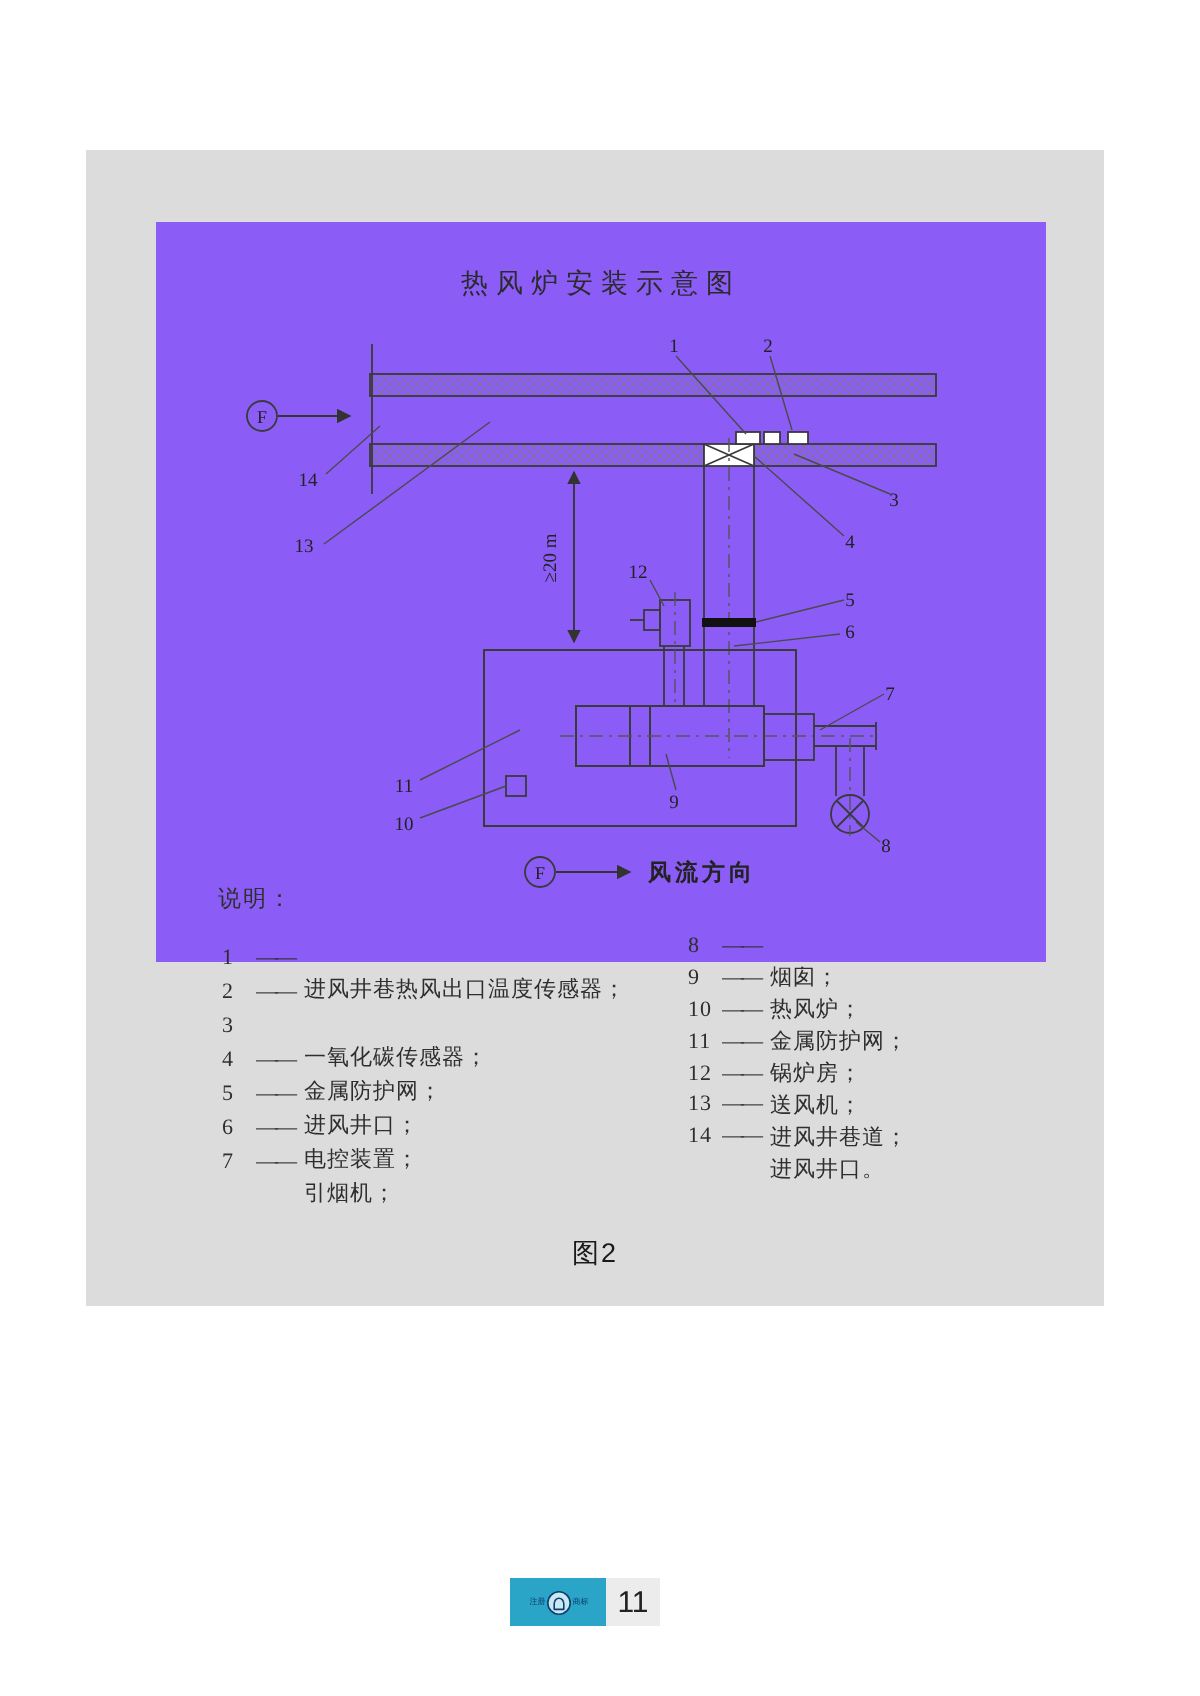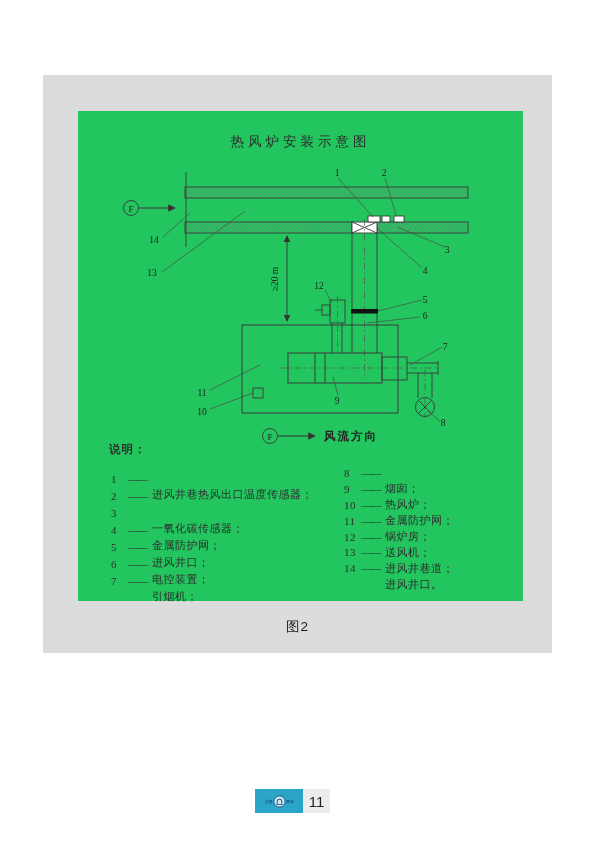--- a/index.html
+++ b/index.html
@@ -24,7 +24,7 @@
 
   
   .gray-panel{position:absolute;left:43px;top:75px;width:509px;height:578px;background:var(--panel-gray,#dcdcdc);}
-  .white-panel{position:absolute;left:35px;top:36px;width:445px;height:490px;background:#22c55e;}
+  .white-panel{position:absolute;left:35px;top:36px;width:445px;height:370px;background:#8b5cf6;}
   .panel-title{position:absolute;top:22px;left:0;width:100%;text-align:center;
       font-size:13.5px;letter-spacing:4px;color:#2b2b2b;}
   .fig-caption{position:absolute;left:0;top:543px;width:100%;text-align:center;

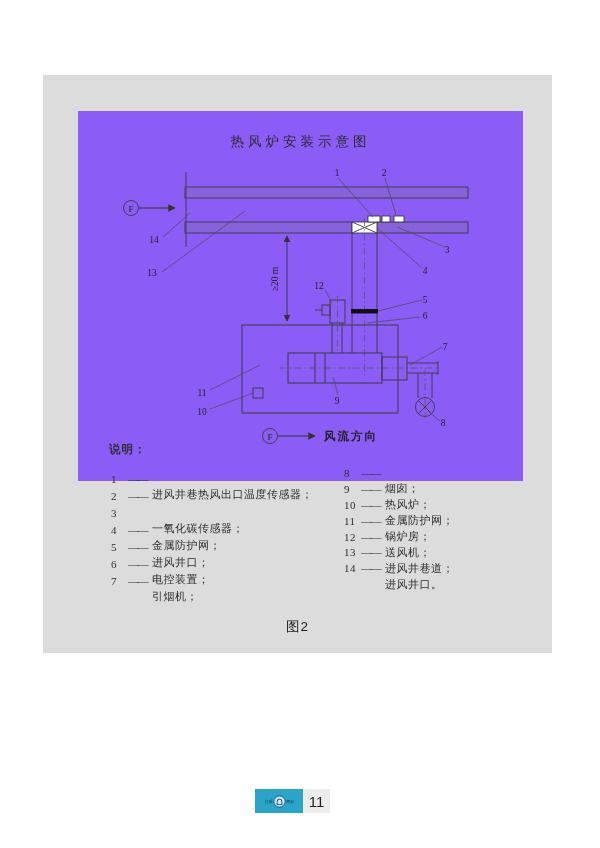--- a/index.html
+++ b/index.html
@@ -34,7 +34,7 @@
 
   
   .legend-heading{position:absolute;left:31px;top:331px;font-size:11.5px;letter-spacing:1px;color:#2e2e2e;
-      font-family:"Liberation Serif","DejaVu Serif",serif;font-weight:bold;}
+      font-family:"Liberation Serif","DejaVu Serif",serif;}
   .legend-col{position:absolute;display:flex;flex-direction:column;
       font-family:"Liberation Serif","DejaVu Serif",serif;}
   .legend-left{left:33px;top:359px;}

